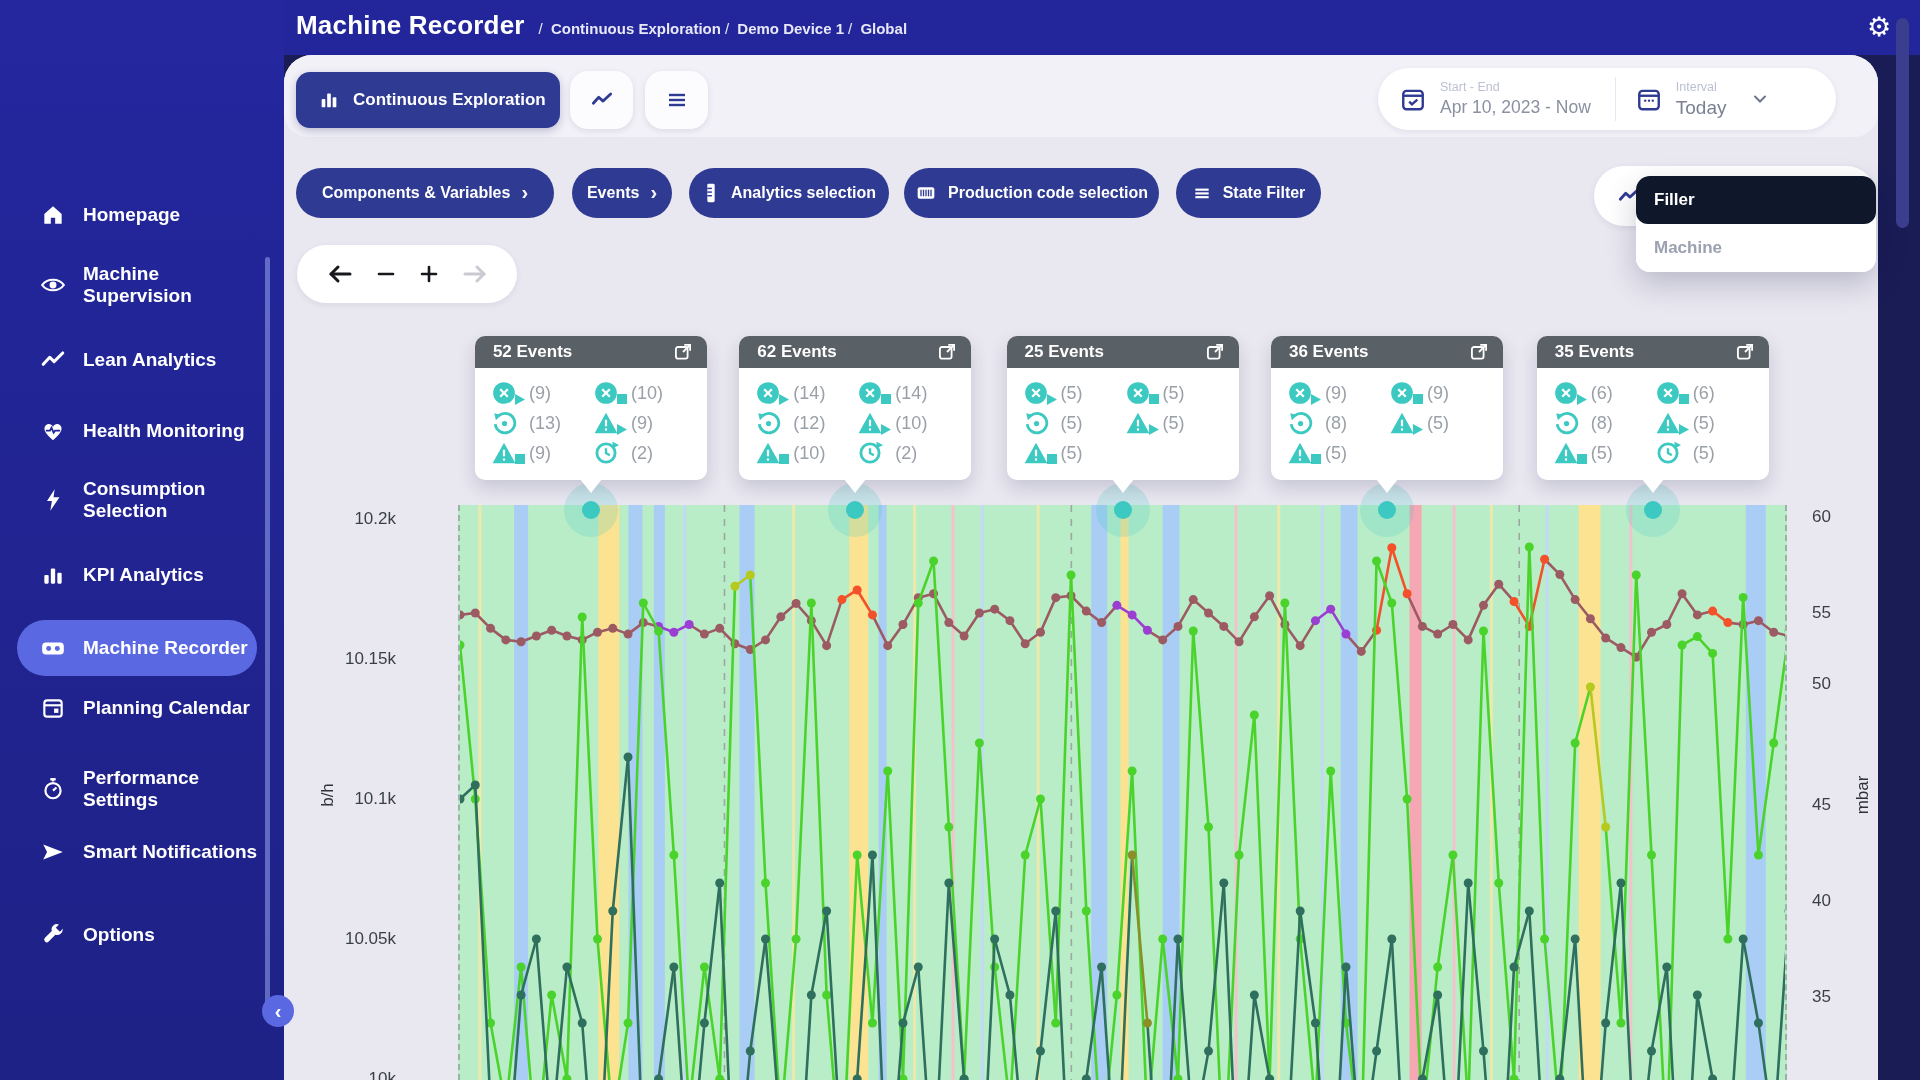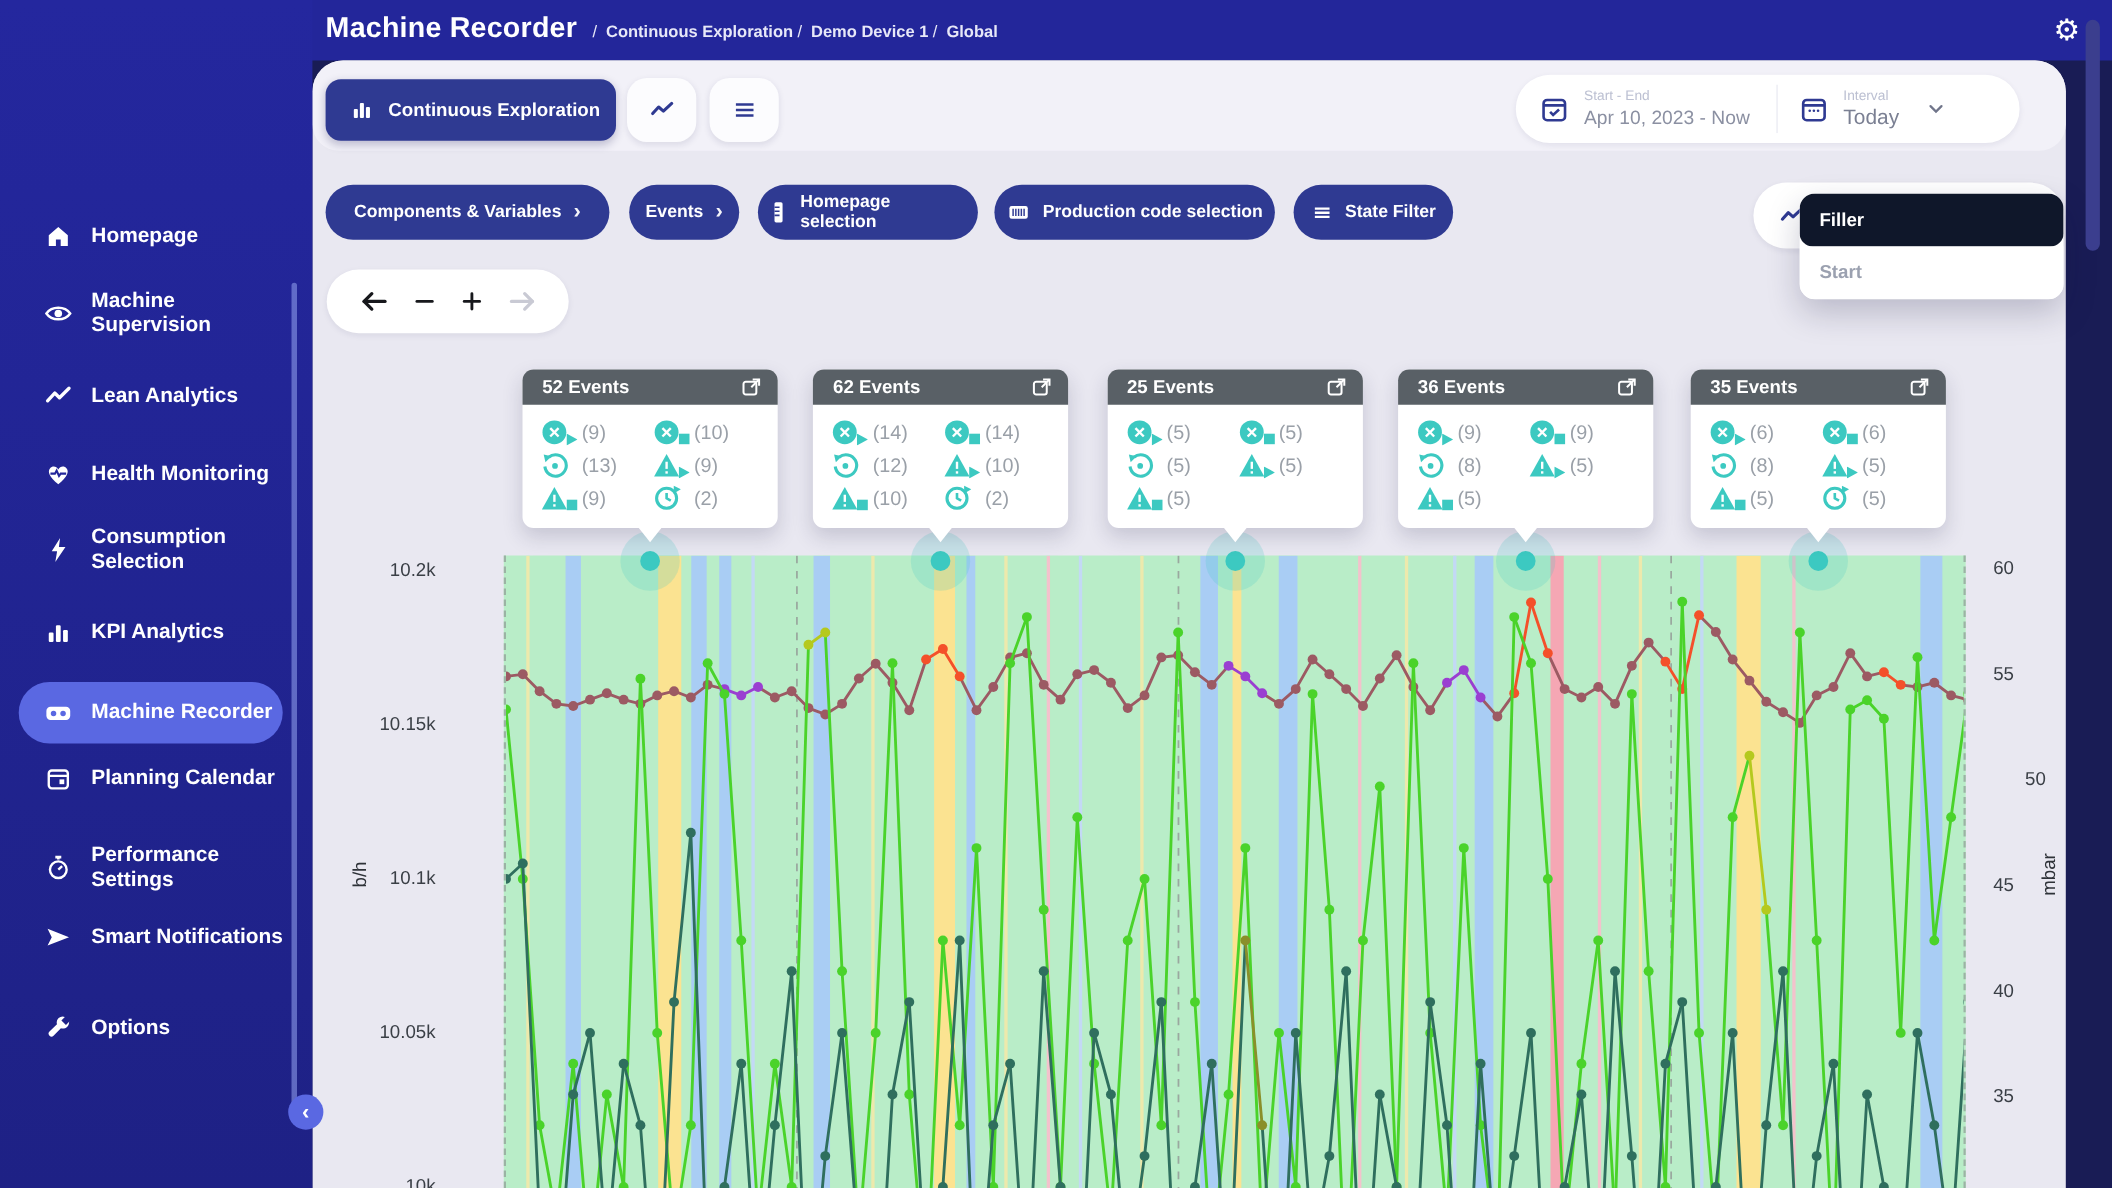--- a/index.html
+++ b/index.html
@@ -251,7 +251,7 @@
       <line x1="5" y1="11" x2="10" y2="11" stroke="#2f3a92" stroke-width="1.6"></line>
       <line x1="5" y1="15" x2="10" y2="15" stroke="#2f3a92" stroke-width="1.6"></line>
     </svg>
-  <span>Homepage selection</span>
+  <span>Analytics selection</span>
 </div>
 <div class="chip" style="left:904px;width:255px">
   <svg width="22" height="20" viewBox="0 0 24 24">

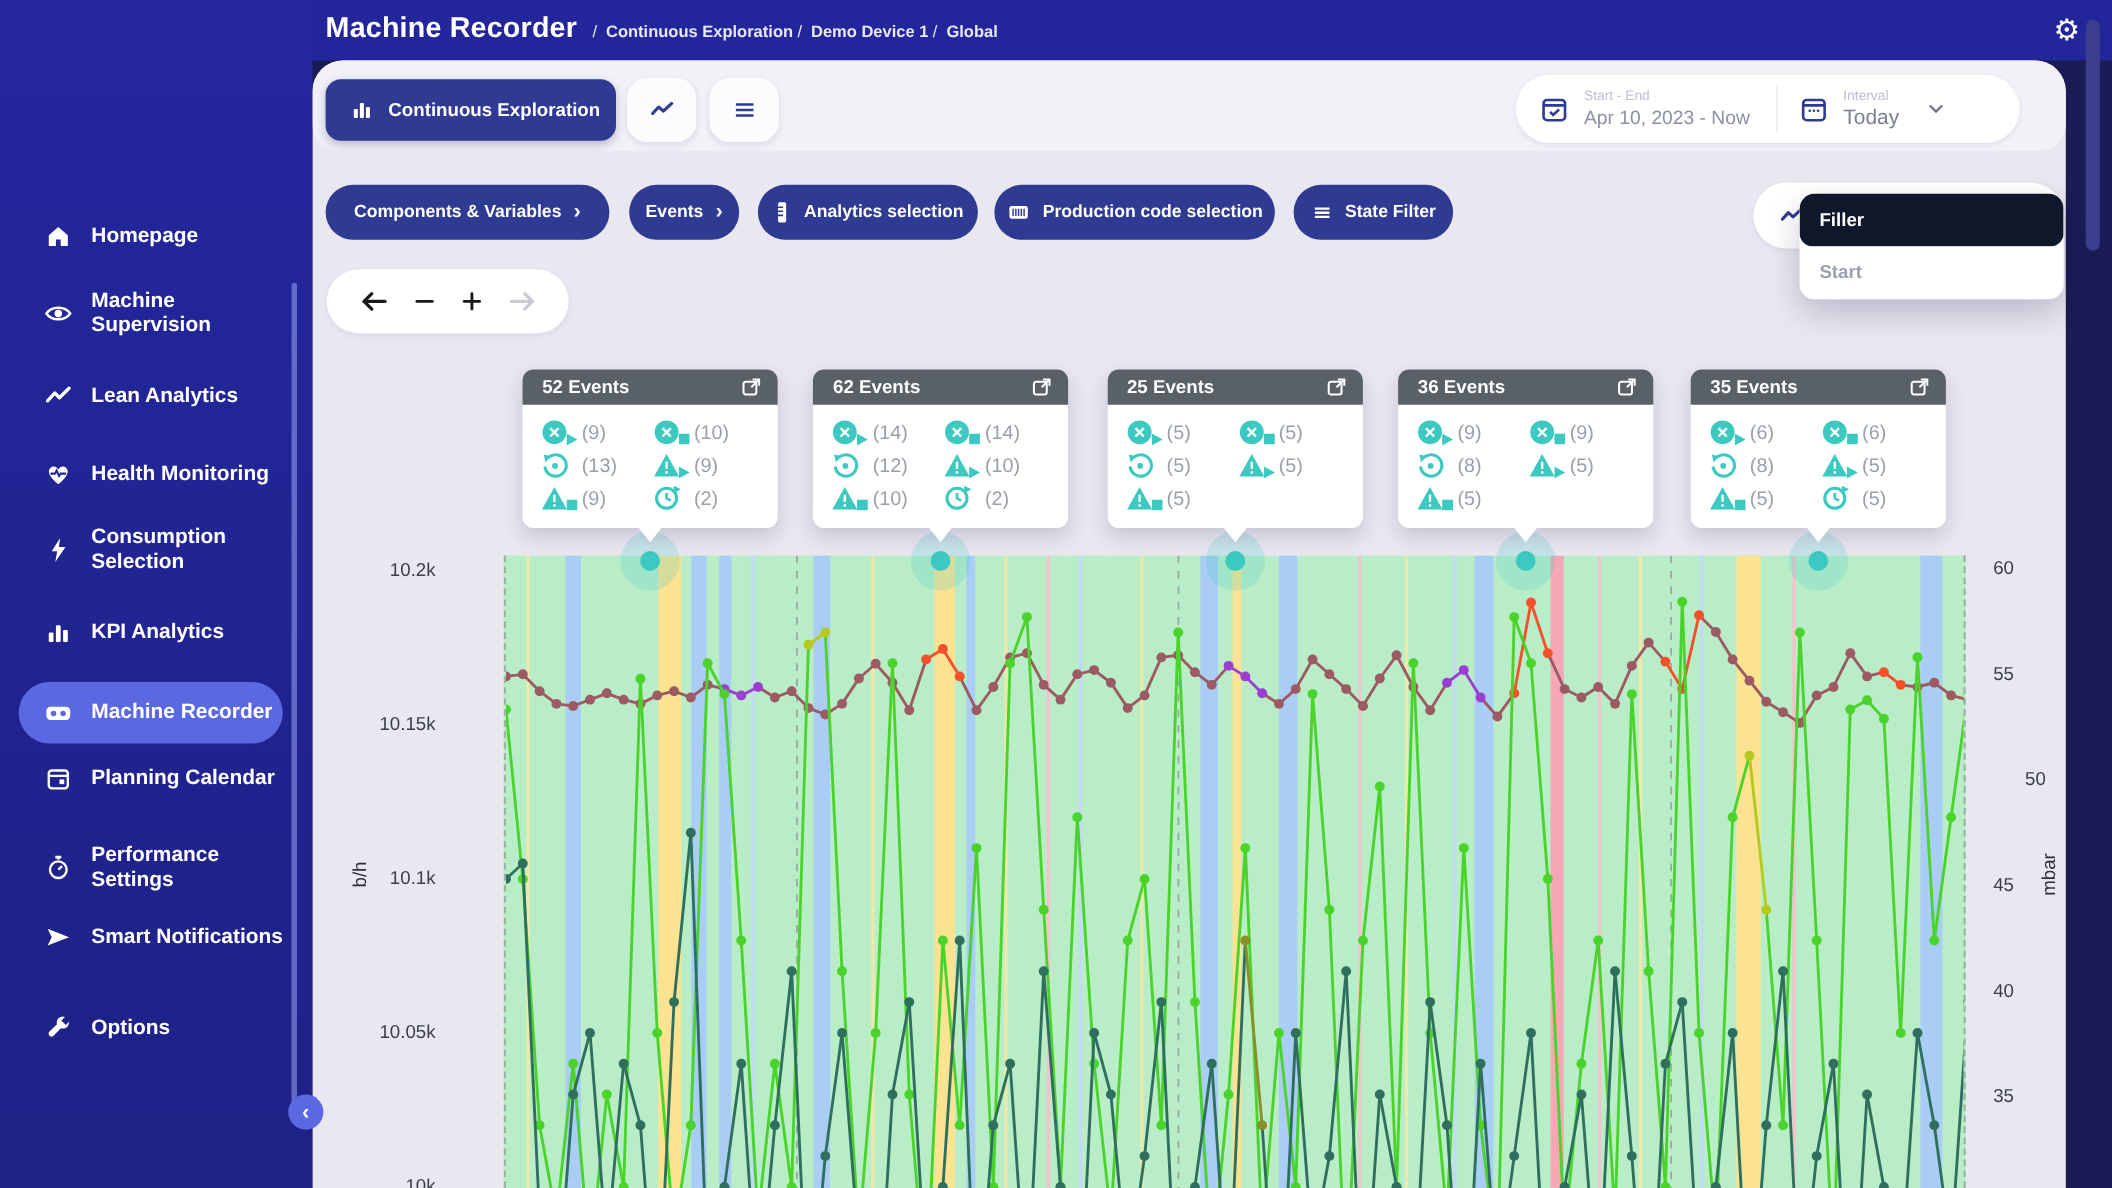--- a/index.html
+++ b/index.html
@@ -281,7 +281,7 @@
 </div>
 <div class="dropdown" id="dd">
     <div class="dd-opt sel">Filler</div>
-    <div class="dd-opt">Start</div>
+    <div class="dd-opt">Machine</div>
   </div>
 
 <div class="zoom-pill">

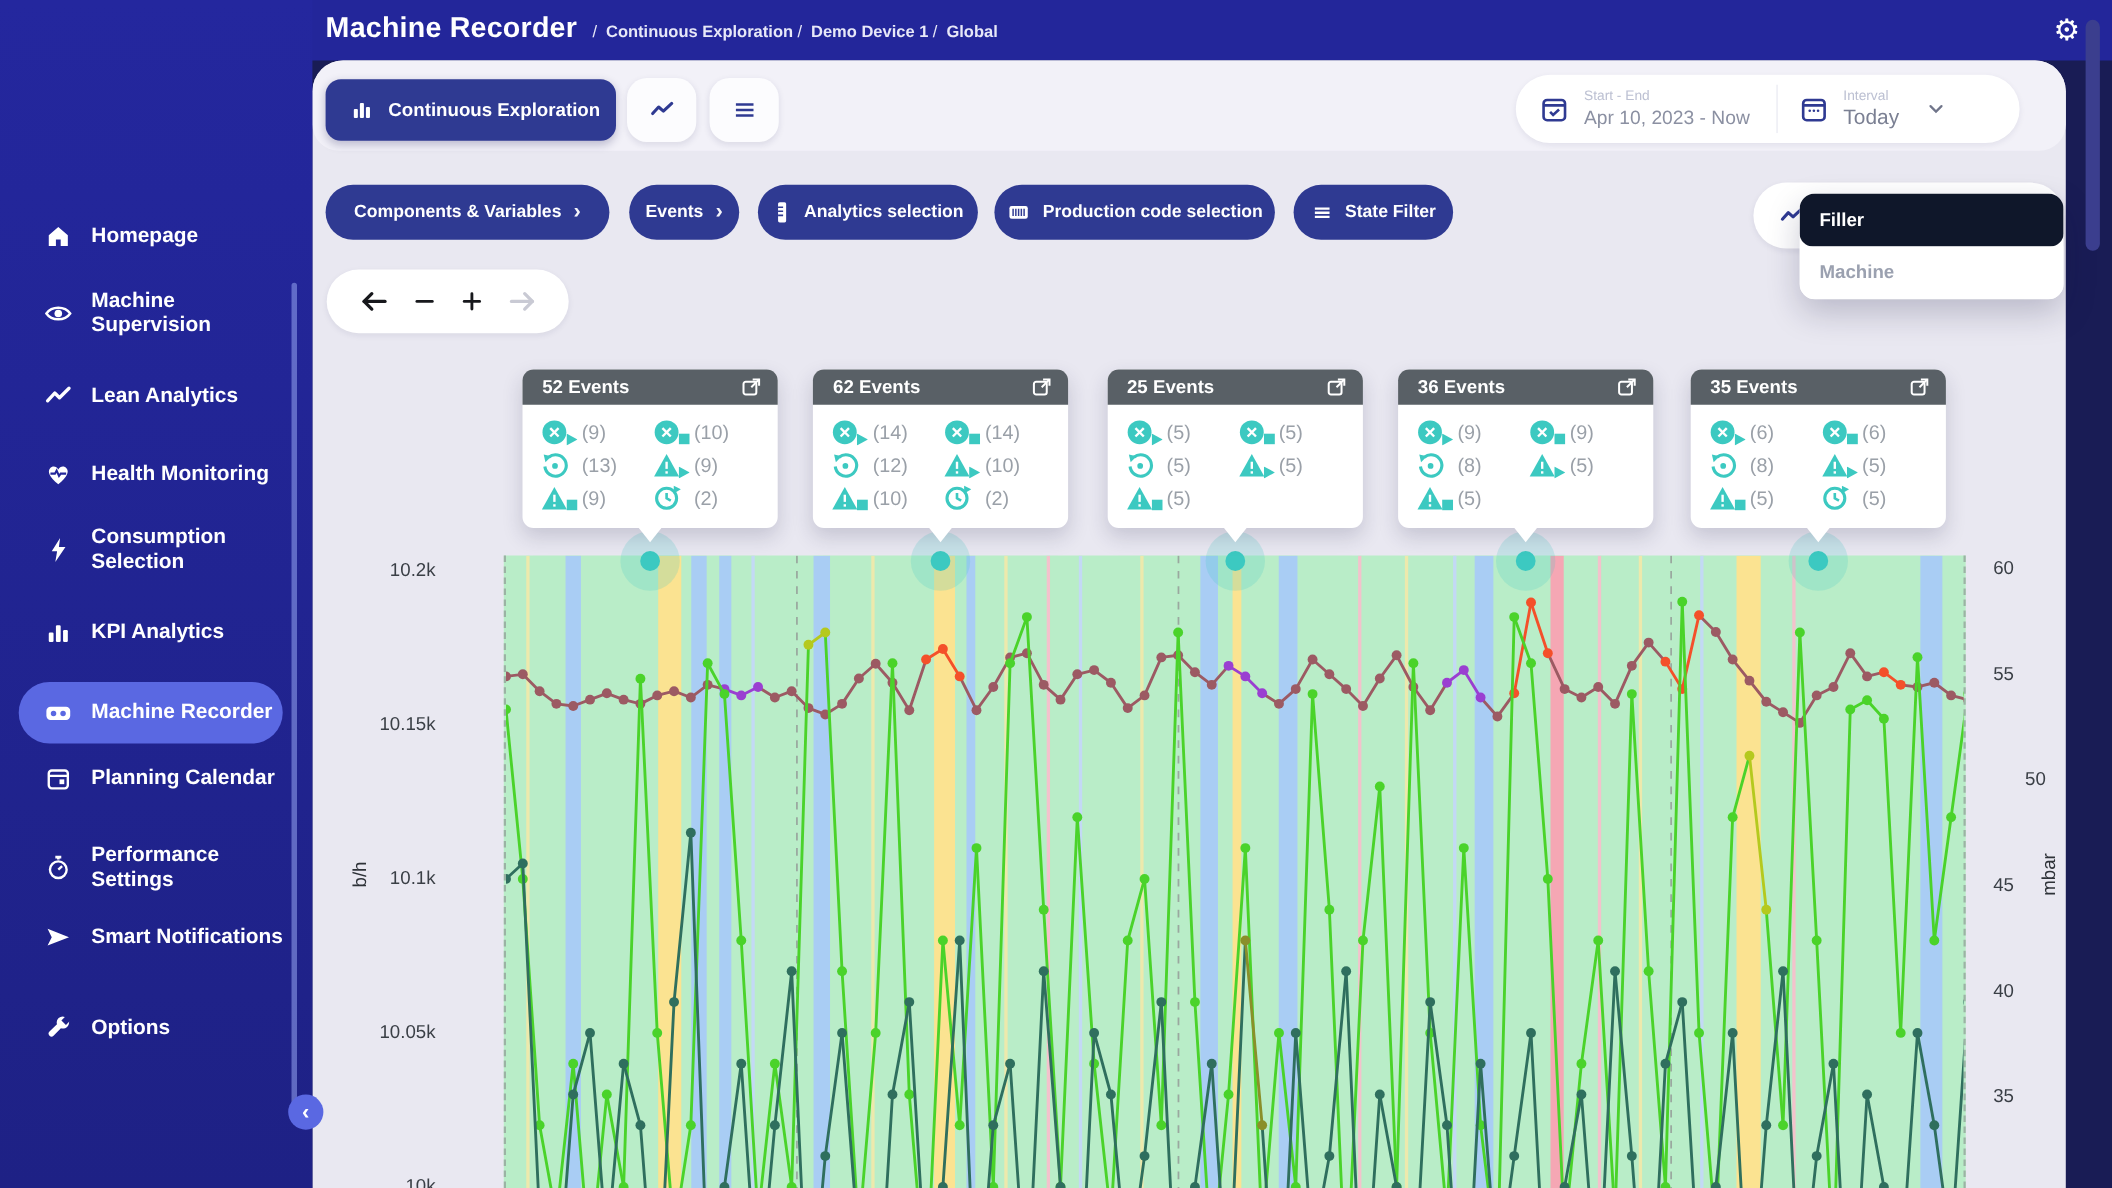--- a/index.html
+++ b/index.html
@@ -870,7 +870,7 @@
     <div class="tick left" style="top: 1069px;">10k</div>
     <div class="tick right" style="top: 507px;">60</div>
     <div class="tick right" style="top: 603px;">55</div>
-    <div class="tick right" style="top: 699px; margin-left: 29px;">50</div>
+    <div class="tick right" style="top: 674px;">50</div>
     <div class="tick right" style="top: 795px;">45</div>
     <div class="tick right" style="top: 891px;">40</div>
     <div class="tick right" style="top: 987px;">35</div>

